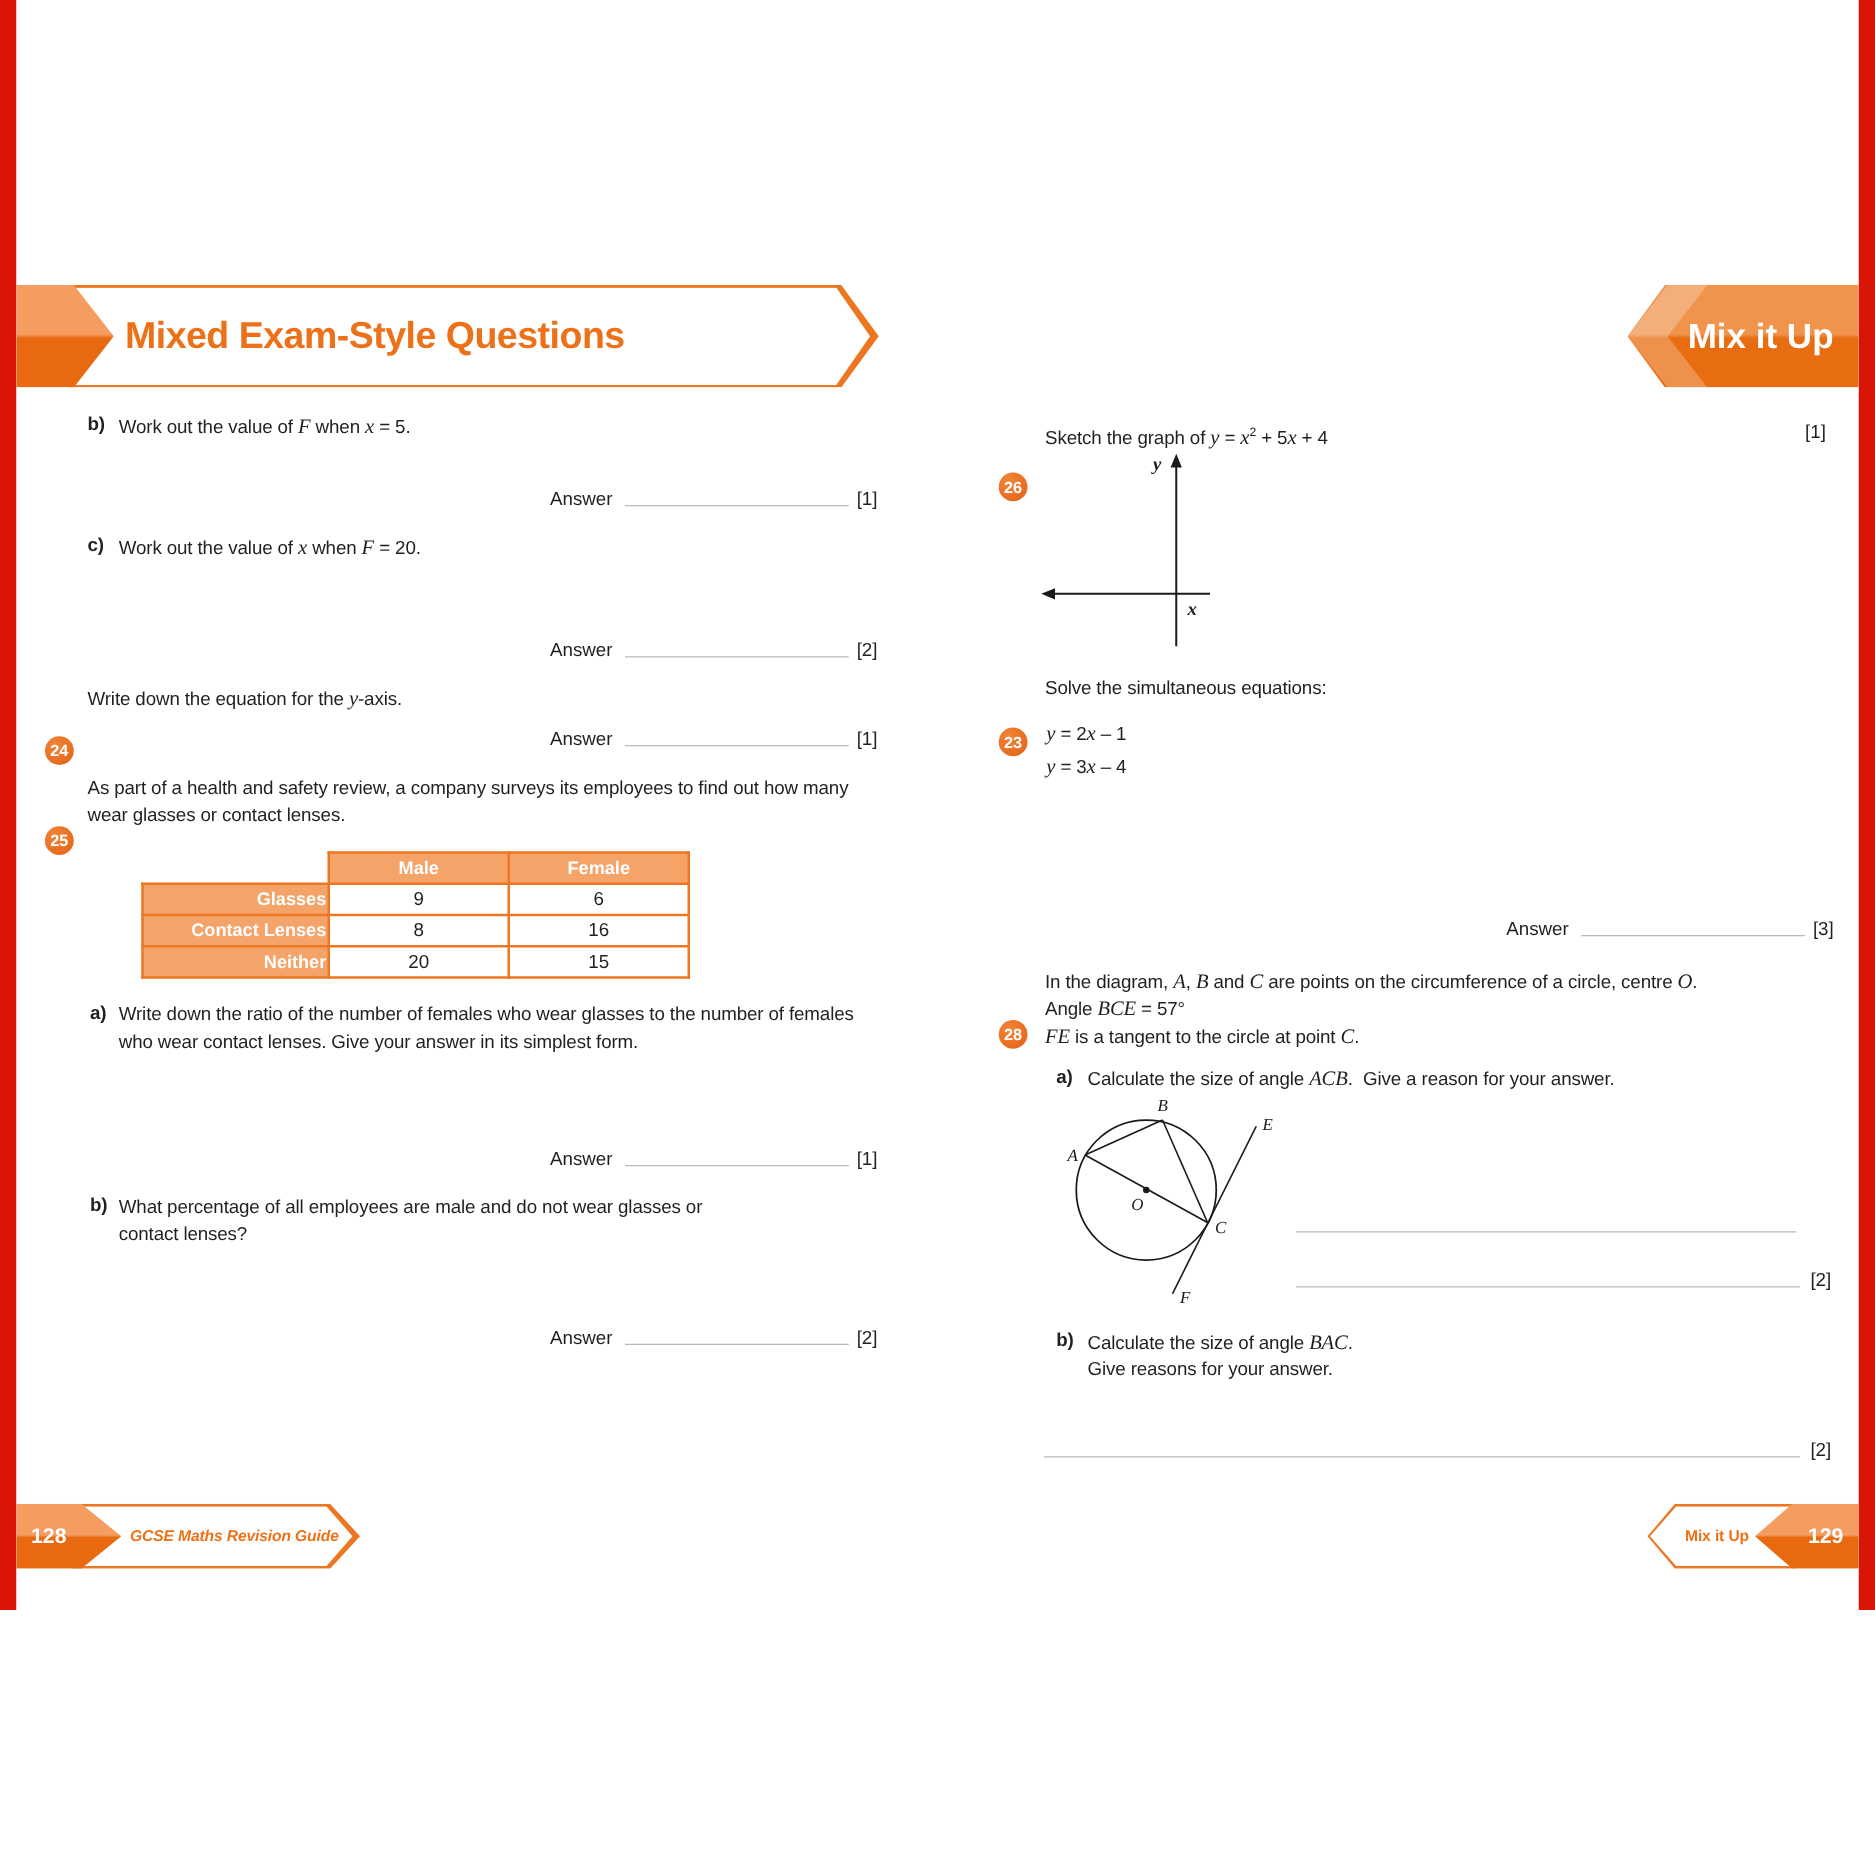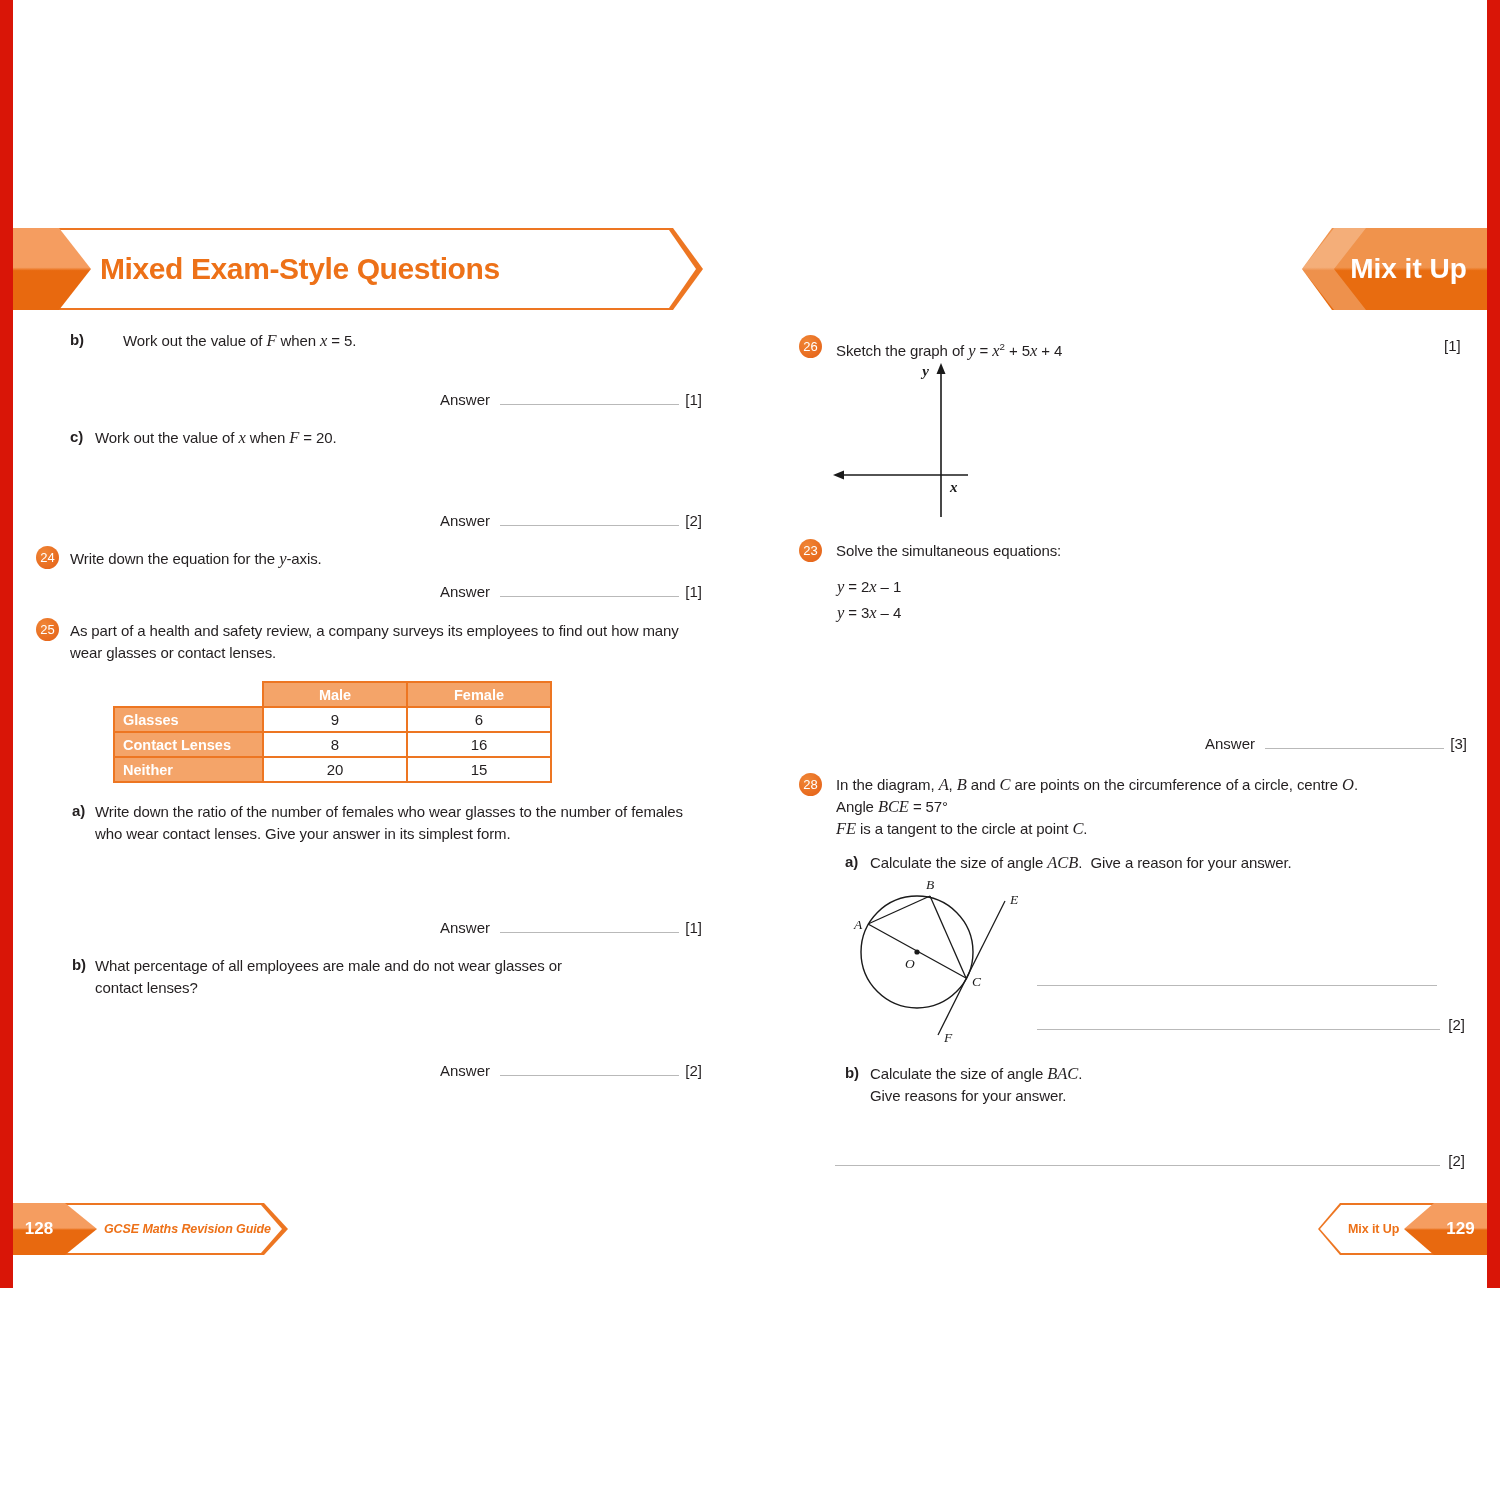--- a/index.html
+++ b/index.html
@@ -59,7 +59,7 @@
   <div class="htitle-r" style="left:1330px;top:228px;width:157px;height:82px;line-height:82px;">Mix it Up</div>
 
   <span class="qletter" style="left:70px;top:331px;">b)</span>
-  <div class="trow" style="left:95px;top:331px;margin-left:28px;">Work out the value of <span class="mvar">F</span> when <span class="mvar">x</span> = 5.</div>
+  <div class="trow" style="left:95px;top:331px;">Work out the value of <span class="mvar">F</span> when <span class="mvar">x</span> = 5.</div>
 
   <div class="ansrow" style="left:440px;top:386px;width:262px;">
     <span>Answer</span>

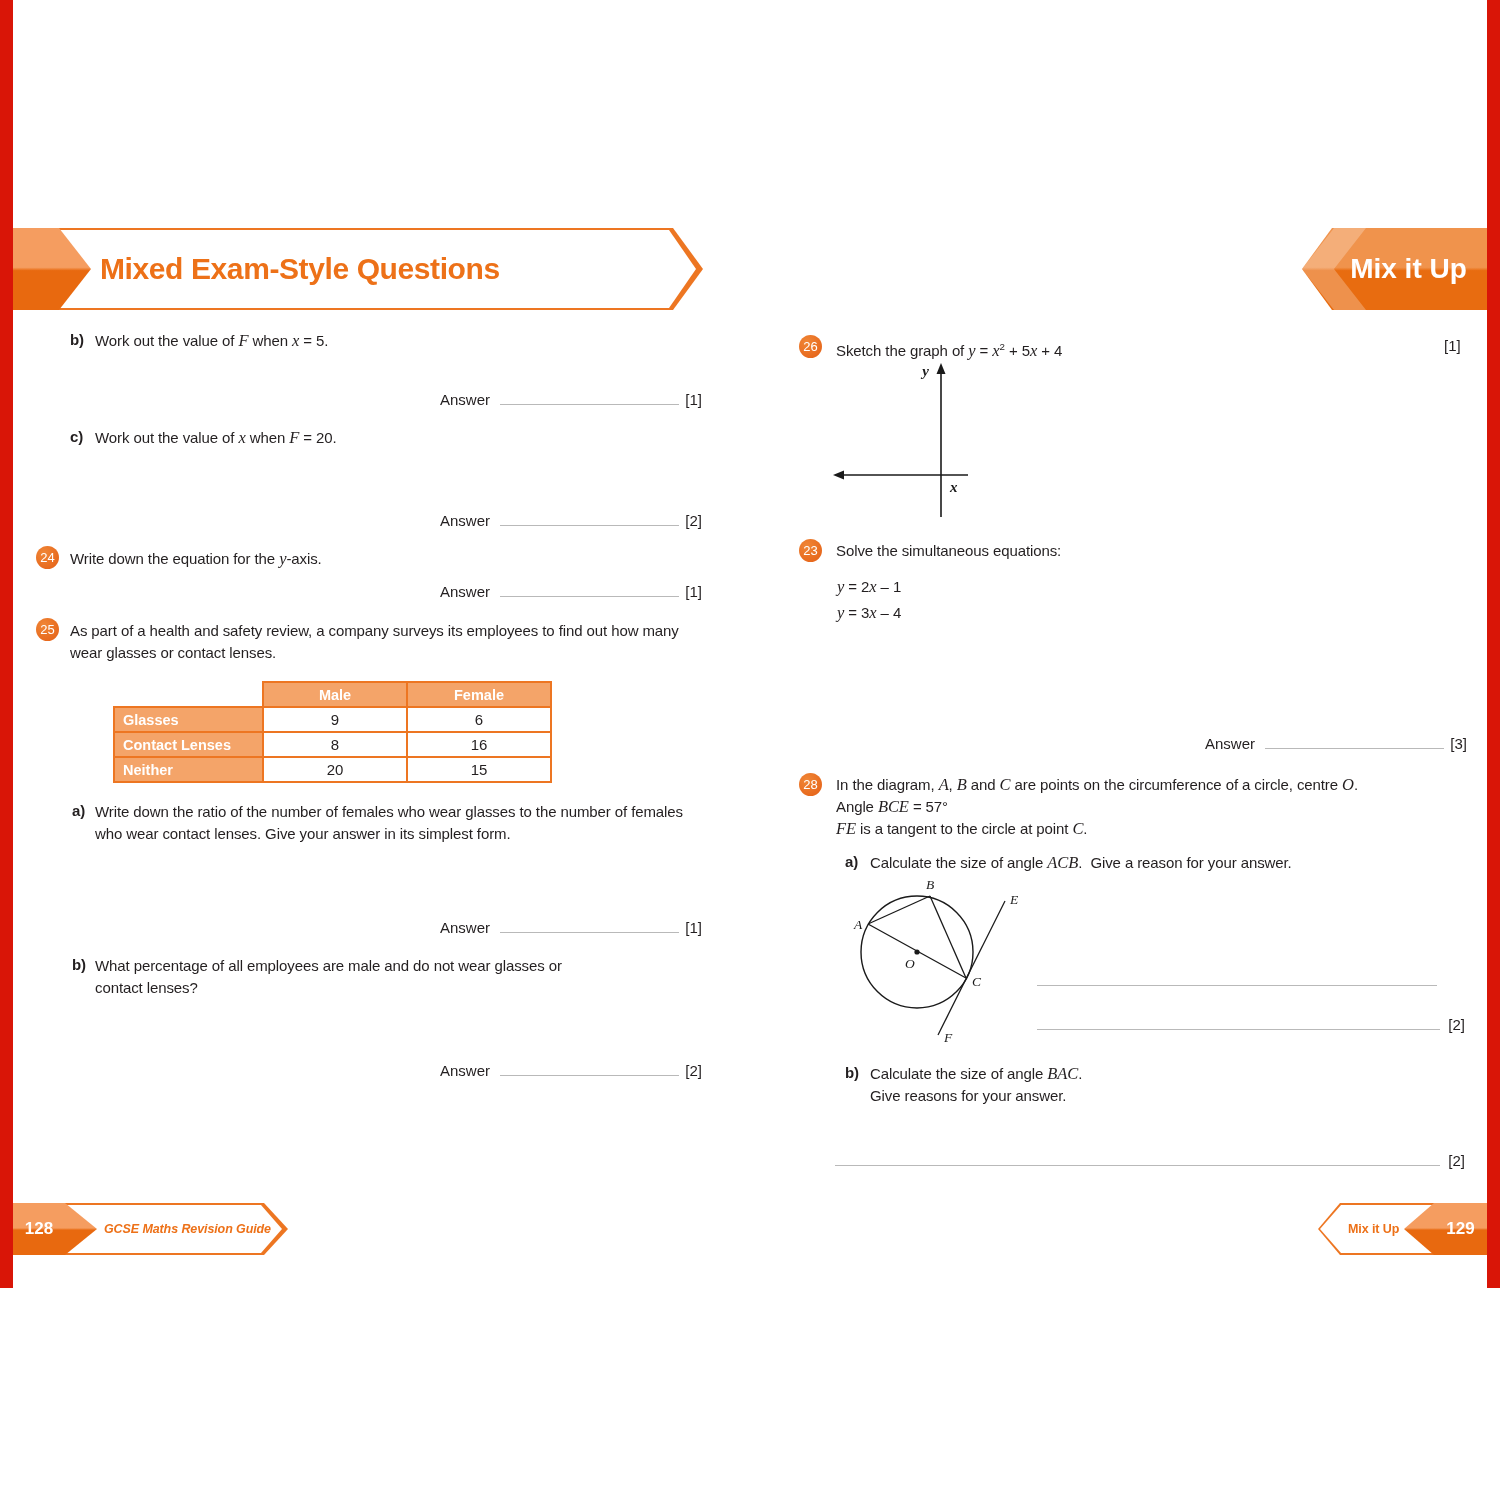--- a/index.html
+++ b/index.html
@@ -22,7 +22,7 @@
   sup{font-size:0.65em;}
   .qnum{position:absolute;width:23px;height:23px;border-radius:50%;
         background:radial-gradient(circle at 35% 30%,#f08636,#e45f15);
-        color:#fff;font-weight:normal;font-size:13px;display:flex;align-items:center;justify-content:center;}
+        color:#fff;font-weight:bold;font-size:13px;display:flex;align-items:center;justify-content:center;margin-top:43px;}
   
   .ansrow{position:absolute;display:flex;align-items:flex-end;height:22px;font-size:15px;}
   .linerow{position:absolute;display:flex;align-items:flex-end;height:22px;font-size:15px;}

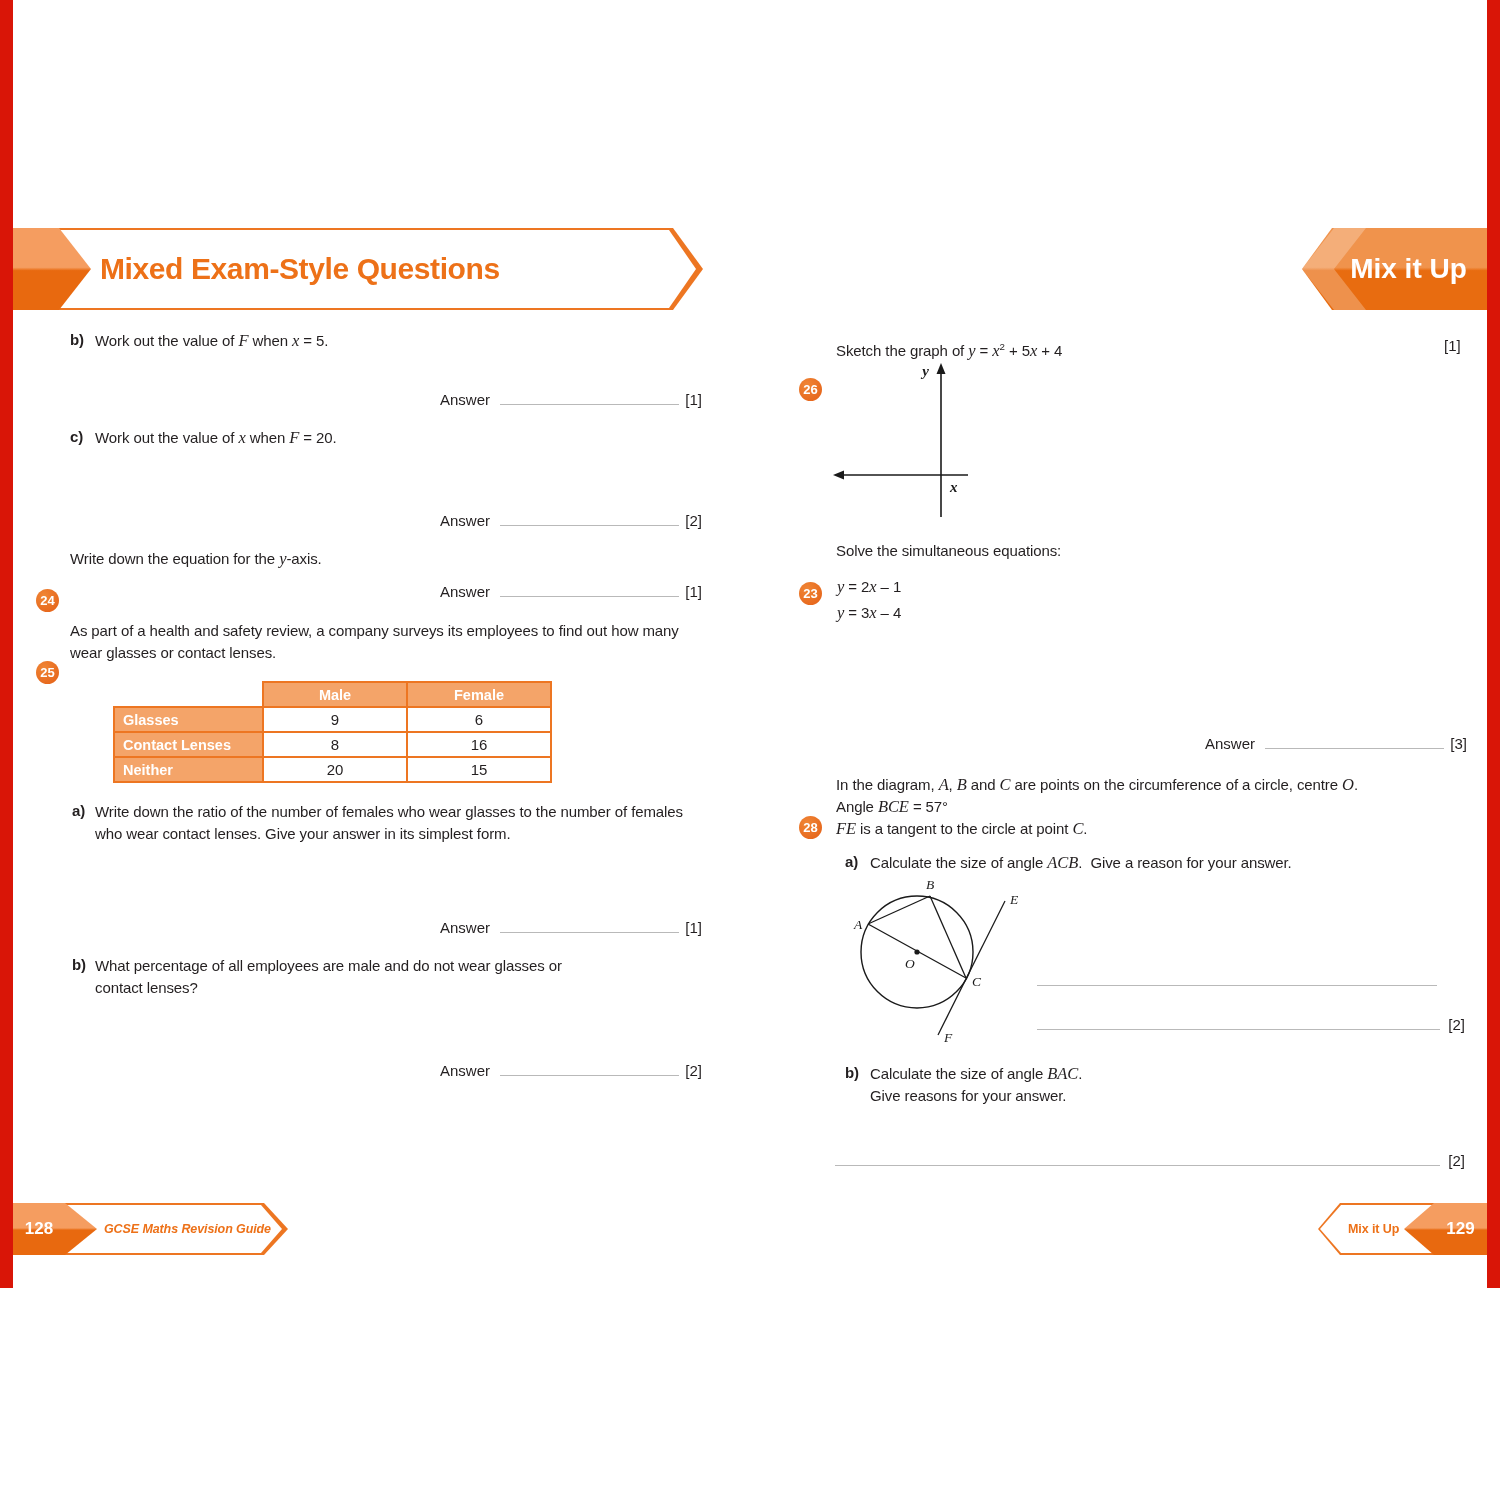--- a/index.html
+++ b/index.html
@@ -36,7 +36,7 @@
   .otable td,.otable th{border:2px solid #ed7622;font-size:15px;}
   .otable .blank{border:none;background:none;}
   .otable .chead{background:#f4a469;color:#fff;font-weight:bold;width:140px;height:21px;text-align:center;font-size:14.5px;}
-  .otable .rhead{background:#f4a469;color:#fff;font-weight:bold;width:138px;height:21px;text-align:left;padding-left:8px;font-size:14.5px;}
+  .otable .rhead{background:#f4a469;color:#fff;font-weight:bold;width:138px;height:21px;text-align:right;padding-left:8px;font-size:14.5px;}
   .otable .dcell{background:#fff;text-align:center;height:21px;}
   
   .mlabel{font-family:"Liberation Serif",serif;font-style:italic;font-weight:bold;font-size:15px;fill:#1a1a1a;}

